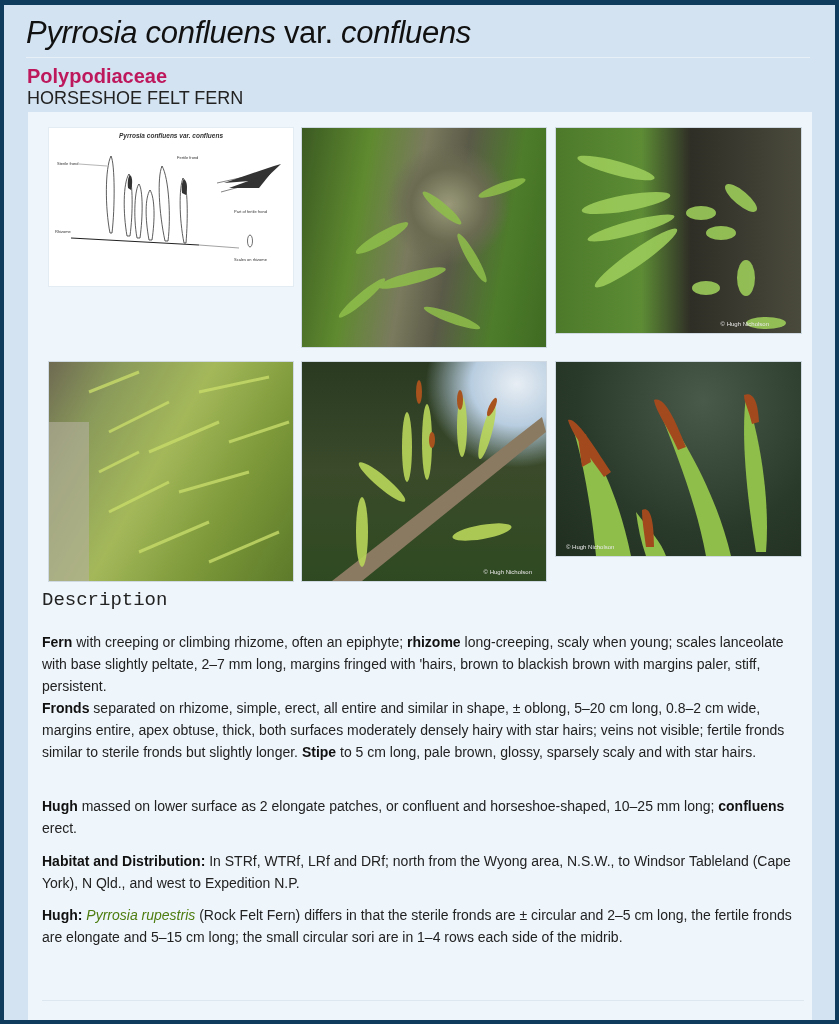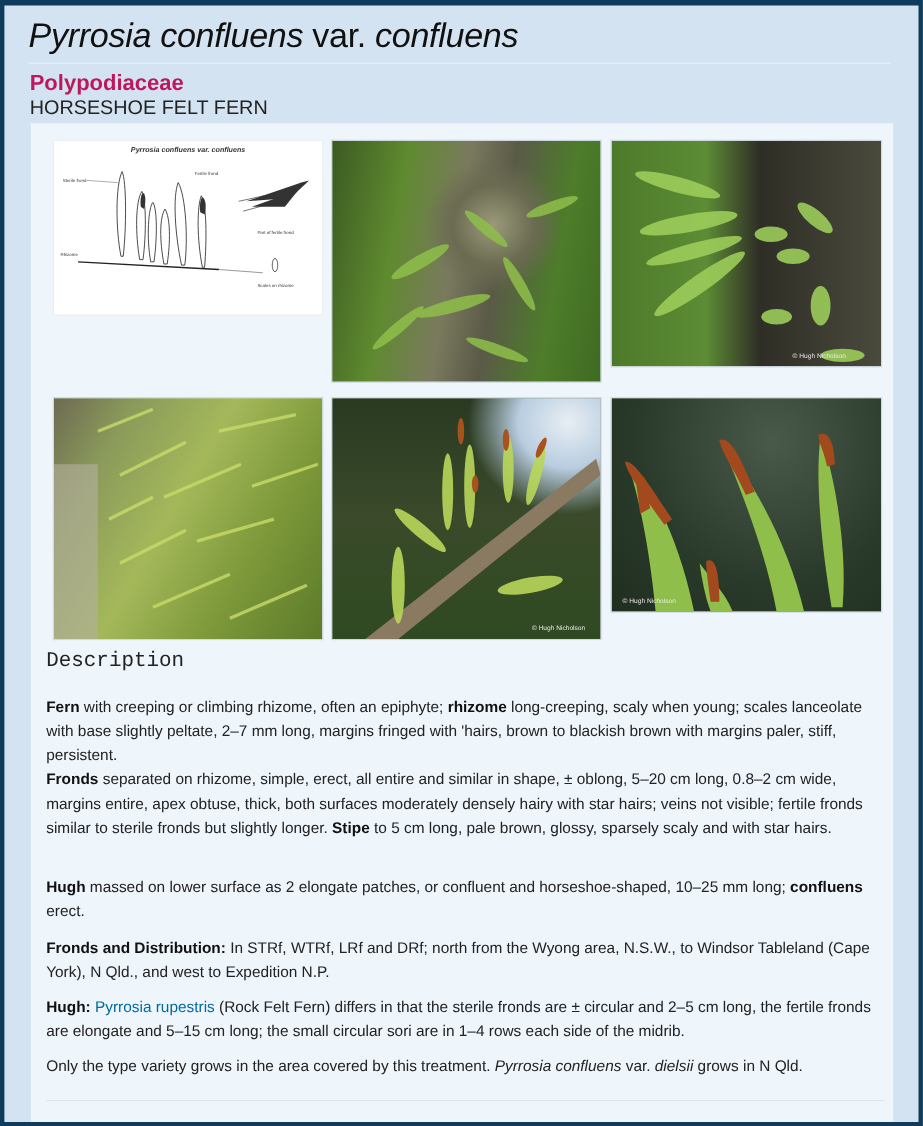--- a/index.html
+++ b/index.html
@@ -211,7 +211,7 @@
     </p>
 
     <p class="para" style="margin:0; top:738px;">
-      <b>Fronds and Distribution:</b><span> In STRf, WTRf, LRf and DRf; north from the Wyong area, N.S.W., to Windsor Tableland (Cape York), N Qld., and west to Expedition N.P.</span>
+      <b>Habitat and Distribution:</b><span> In STRf, WTRf, LRf and DRf; north from the Wyong area, N.S.W., to Windsor Tableland (Cape York), N Qld., and west to Expedition N.P.</span>
     </p>
 
     <p class="para" style="margin:0; top:792px;">

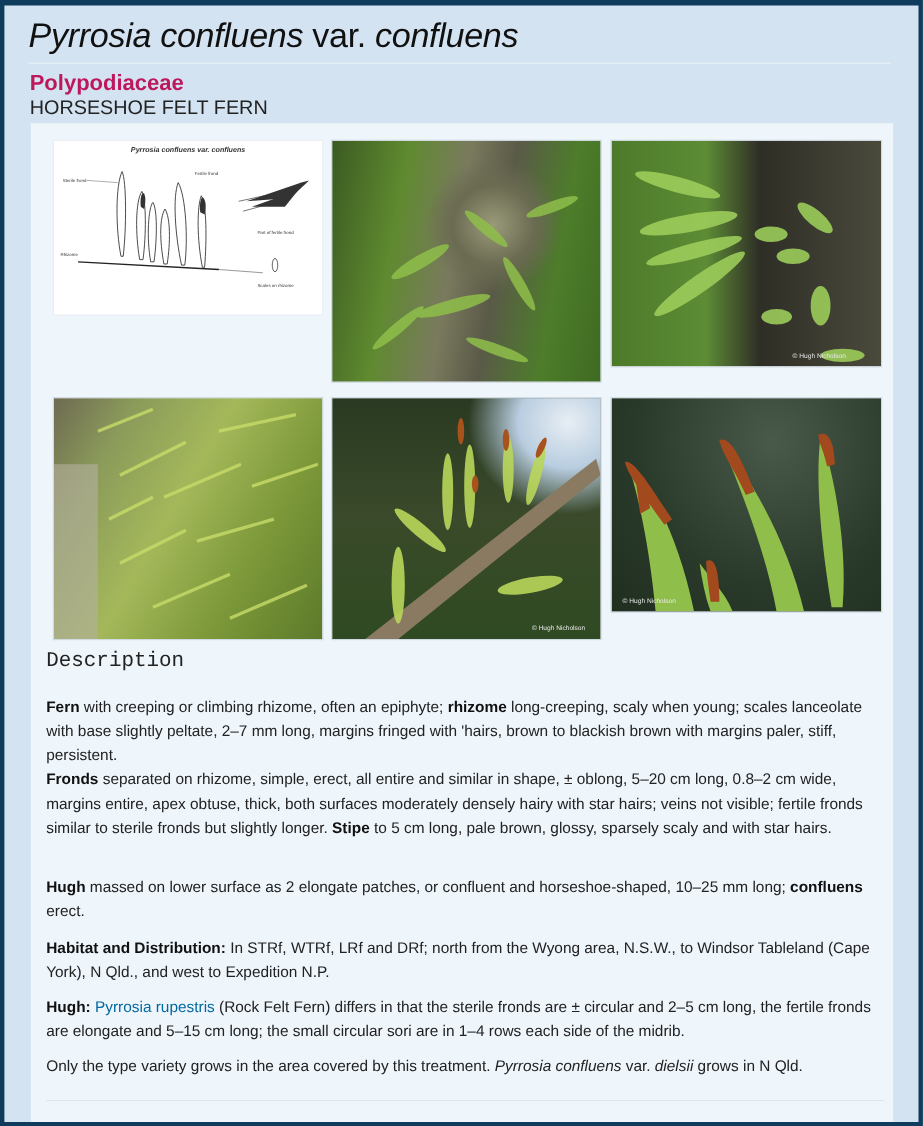--- a/index.html
+++ b/index.html
@@ -51,7 +51,7 @@
     font-size: 14px; line-height: 22px; color: #222;
   }
   .para b { color: #111; }
-  .para .link { color: #0369a1; }
+  .para .link { color: #4d7c0f; font-style: italic; }
   .para i { font-style: italic; }
   .bottom-rule {
     position: absolute; left: 14px; right: 8px; top: 888px;

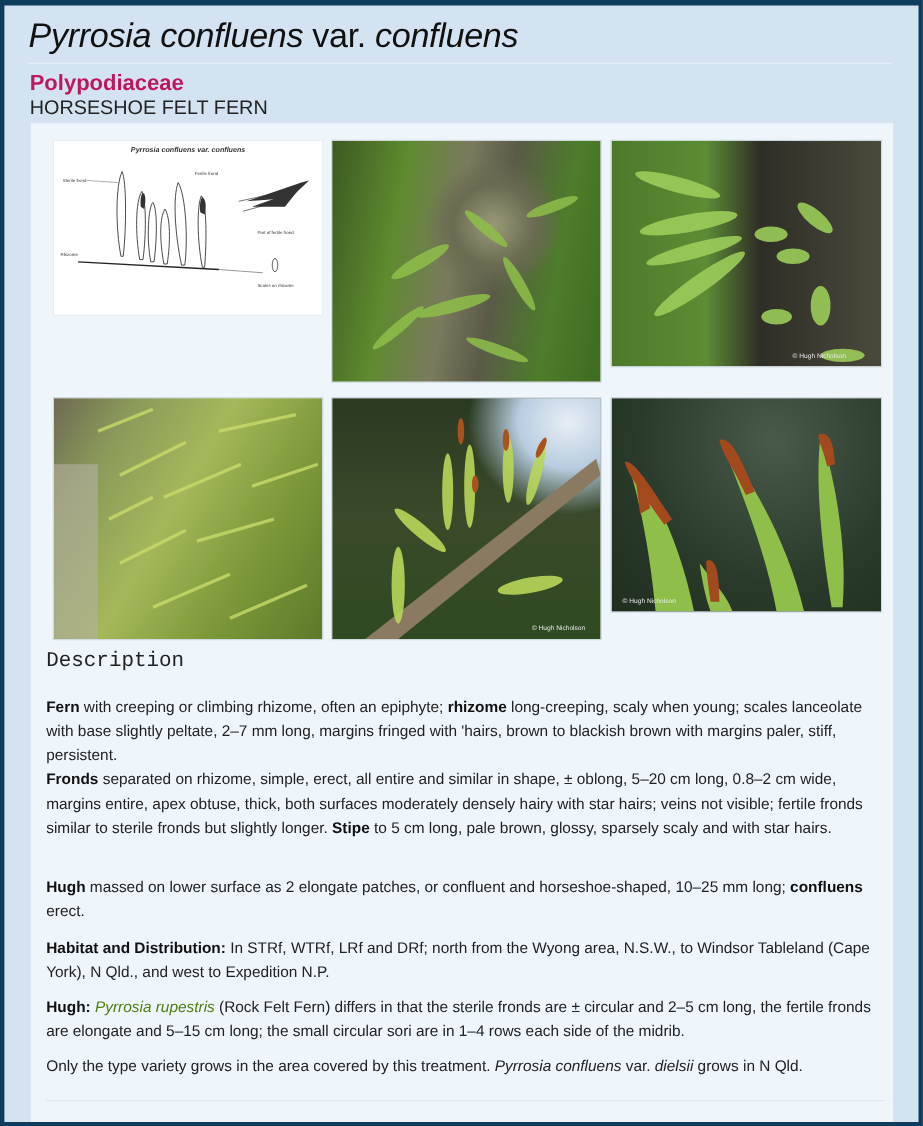--- a/index.html
+++ b/index.html
@@ -218,9 +218,6 @@
       <b>Hugh:</b> <a class="link">Pyrrosia rupestris</a><span> (Rock Felt Fern) differs in that the sterile fronds are ± circular and 2–5 cm long, the fertile fronds are elongate and 5–15 cm long; the small circular sori are in 1–4 rows each side of the midrib.</span>
     </p>
 
-    <p class="para" style="margin:0; top:846px;">
-      <span>Only the type variety grows in the area covered by this treatment. </span><i>Pyrrosia confluens</i><span> var. </span><i>dielsii</i><span> grows in N Qld.</span>
-    </p>
 
     <div class="bottom-rule"></div>
   </div>

